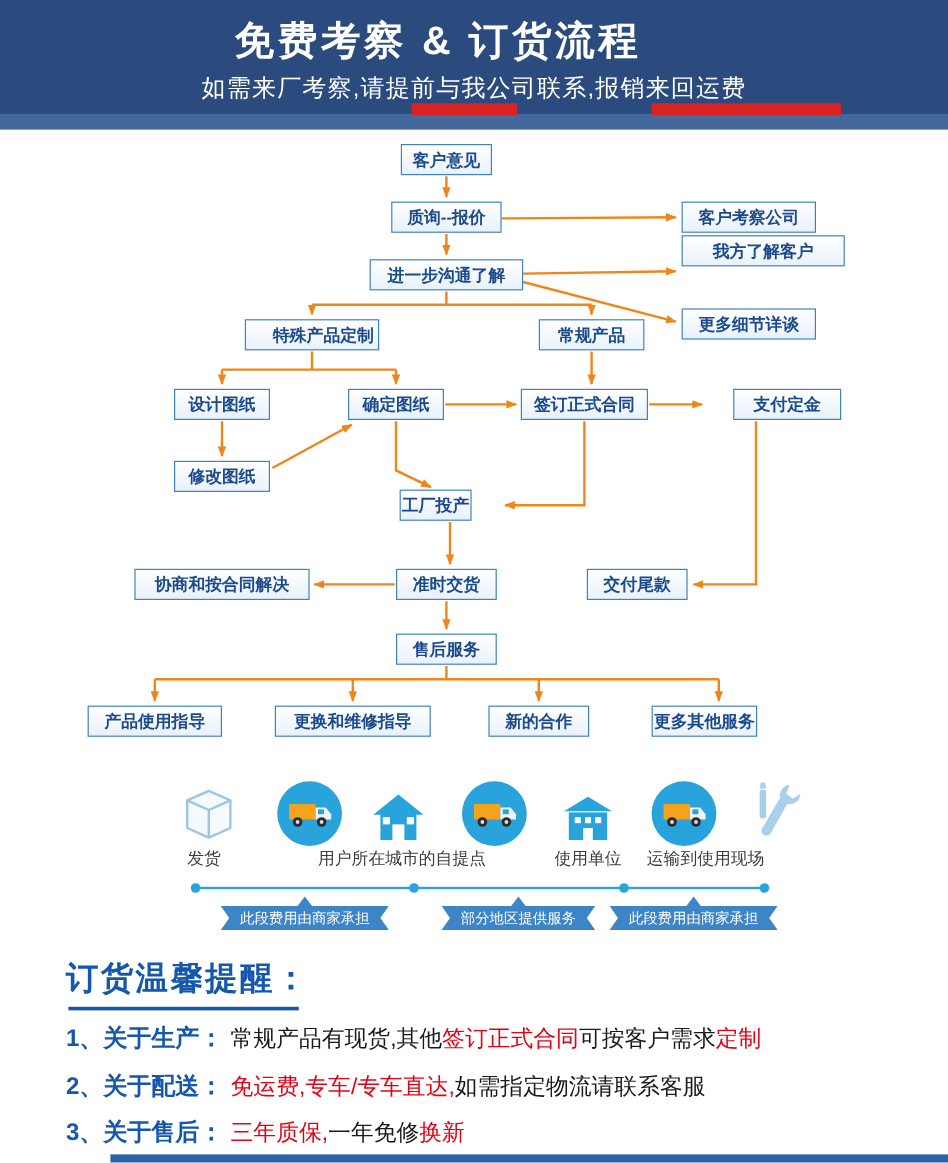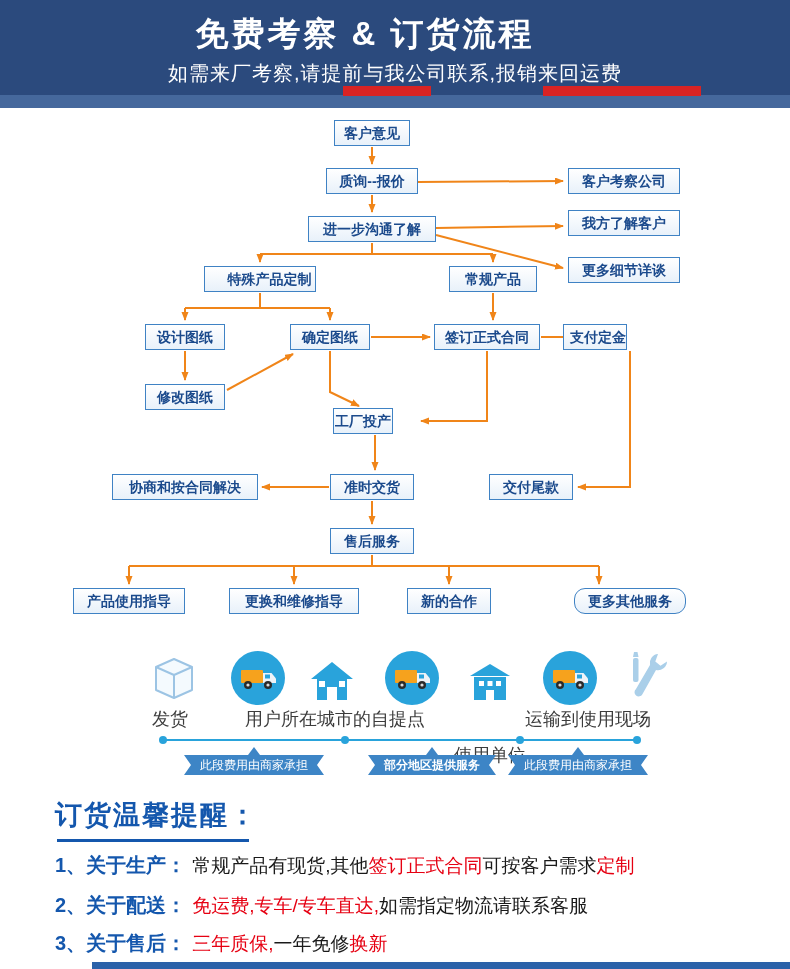--- a/index.html
+++ b/index.html
@@ -96,7 +96,7 @@
   <div class="node" style="left:326px;top:168px;width:92px;">质询--报价</div>
   <div class="node" style="left:308px;top:216px;width:128px;">进一步沟通了解</div>
   <div class="node" style="left:568px;top:168px;width:112px;">客户考察公司</div>
-  <div class="node" style="left:568px;top:210px;width:112px;">我方了解客户</div>
+  <div class="node" style="left:568px;top:196px;width:136px;">我方了解客户</div>
   <div class="node" style="left:568px;top:257px;width:112px;">更多细节详谈</div>
   <div class="node" style="left:204px;top:266px;width:112px;padding-left:19px;">特殊产品定制</div>
   <div class="node" style="left:449px;top:266px;width:88px;">常规产品</div>

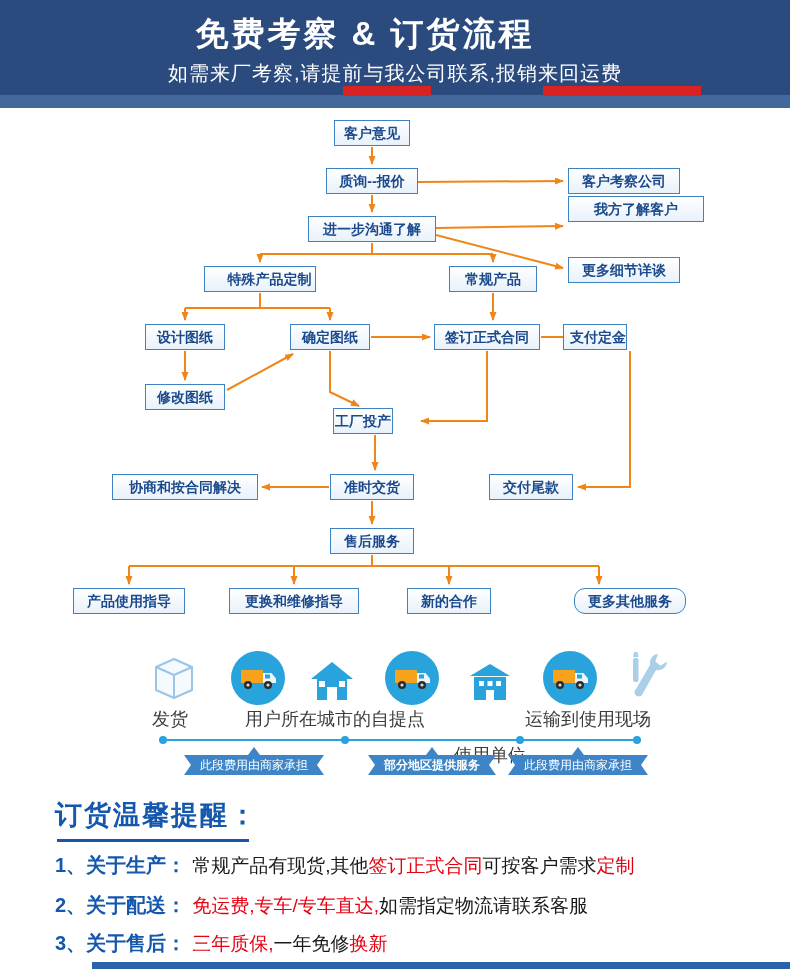--- a/index.html
+++ b/index.html
@@ -103,7 +103,7 @@
   <div class="node" style="left:145px;top:324px;width:80px;">设计图纸</div>
   <div class="node" style="left:290px;top:324px;width:80px;">确定图纸</div>
   <div class="node" style="left:434px;top:324px;width:106px;">签订正式合同</div>
-  <div class="node" style="left:563px;top:324px;width:64px;text-align:right;">支付定金</div>
+  <div class="node" style="left:611px;top:324px;width:90px;">支付定金</div>
   <div class="node" style="left:145px;top:384px;width:80px;">修改图纸</div>
   <div class="node" style="left:333px;top:408px;width:60px;">工厂投产</div>
   <div class="node" style="left:112px;top:474px;width:146px;">协商和按合同解决</div>

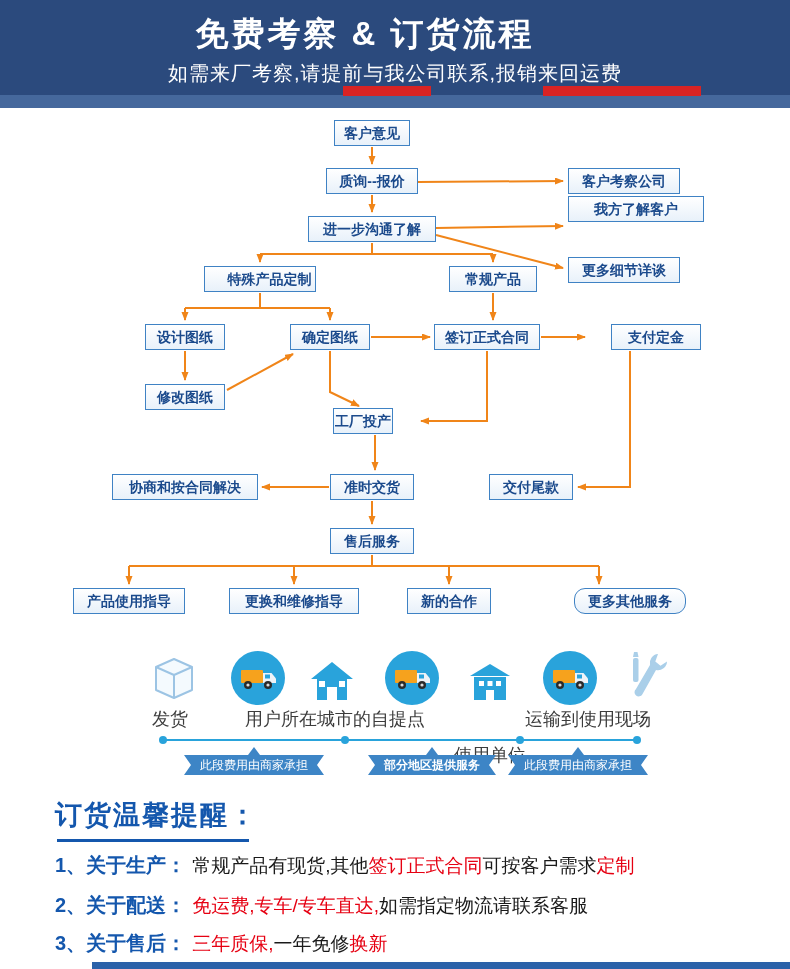--- a/index.html
+++ b/index.html
@@ -113,7 +113,7 @@
   <div class="node" style="left:73px;top:588px;width:112px;">产品使用指导</div>
   <div class="node" style="left:229px;top:588px;width:130px;">更换和维修指导</div>
   <div class="node" style="left:407px;top:588px;width:84px;">新的合作</div>
-  <div class="node" style="left:574px;top:588px;width:112px;border-radius:11px;">更多其他服务</div>
+  <div class="node" style="left:543px;top:588px;width:88px;">更多其他服务</div>
 
   <svg class="icon" style="left:148px;top:652px;" width="52" height="50" viewBox="0 0 52 50">
     <g stroke="#9cc4e4" stroke-width="2" fill="#f4fafe" stroke-linejoin="round">

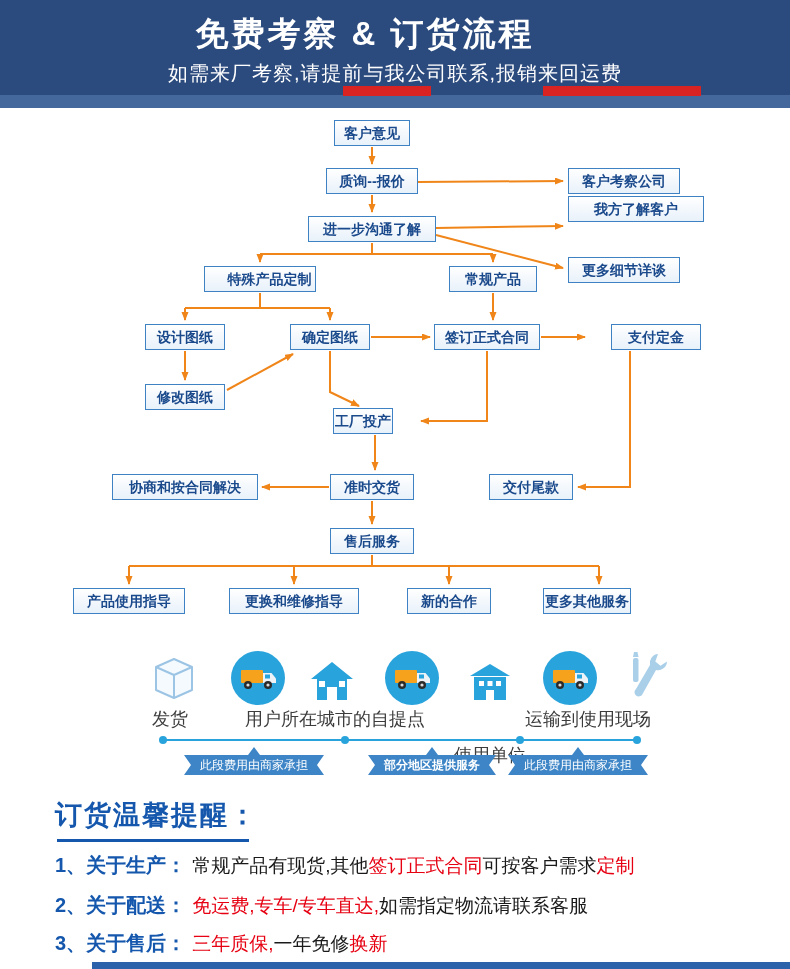--- a/index.html
+++ b/index.html
@@ -26,7 +26,7 @@
 
   
   .icon{position:absolute;z-index:2;}
-  .stage-label{position:absolute;transform:translateX(-50%);font-size:18px;color:#3c3c3c;white-space:nowrap;z-index:2;}
+  .stage-label{position:absolute;transform:translateX(-50%);font-size:14px;color:#3c3c3c;white-space:nowrap;z-index:2;}
   .timeline{position:absolute;left:163px;top:739px;width:474px;height:2px;background:#29a3db;}
   .dot{position:absolute;width:8px;height:8px;border-radius:50%;background:#29a3db;z-index:2;}
   .tri{position:absolute;width:0;height:0;border-left:6px solid transparent;border-right:6px solid transparent;

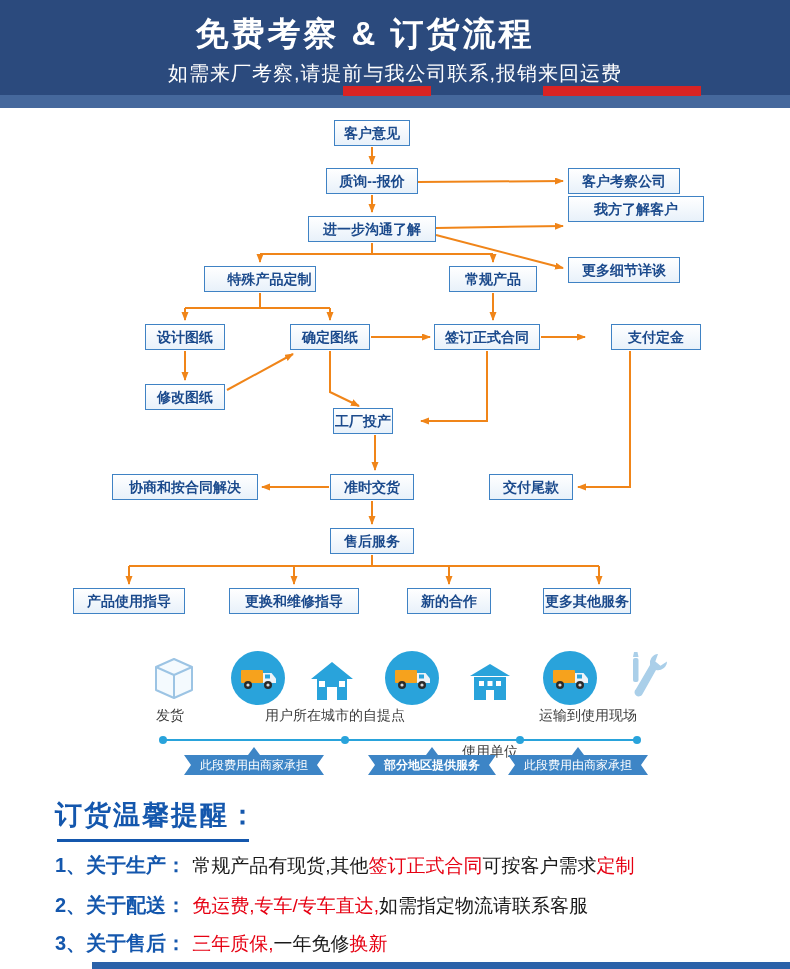--- a/index.html
+++ b/index.html
@@ -182,7 +182,7 @@
 
   <div class="stage-label" style="left:170px;top:707px;">发货</div>
   <div class="stage-label" style="left:335px;top:707px;">用户所在城市的自提点</div>
-  <div class="stage-label" style="left:490px;top:707px;margin-top:36px;">使用单位</div>
+  <div class="stage-label" style="left:490px;top:707px;">使用单位</div>
   <div class="stage-label" style="left:588px;top:707px;">运输到使用现场</div>
 
   <div class="timeline"></div>

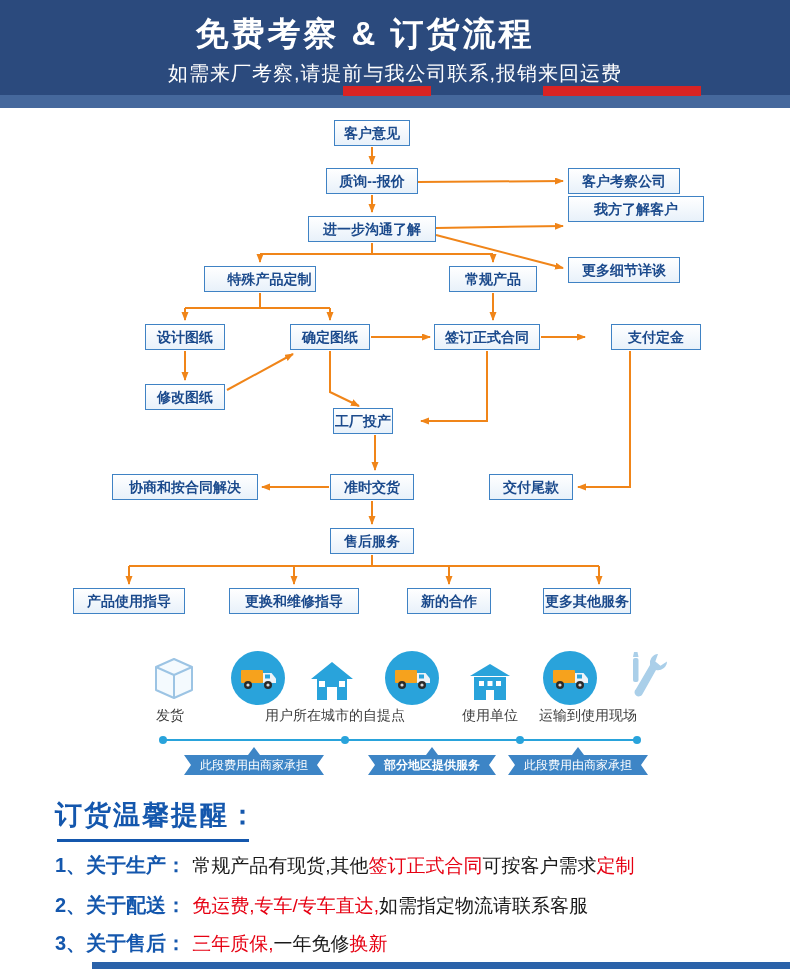--- a/index.html
+++ b/index.html
@@ -196,7 +196,7 @@
   <div class="tri" style="left:578px;top:747px;"></div>
 
   <div class="banner" style="left:254px;top:755px;">此段费用由商家承担</div>
-  <div class="banner" style="left:432px;top:755px;font-weight:bold;">部分地区提供服务</div>
+  <div class="banner" style="left:432px;top:755px;">部分地区提供服务</div>
   <div class="banner" style="left:578px;top:755px;">此段费用由商家承担</div>
 
   <div class="notes-title">订货温馨提醒：</div>

